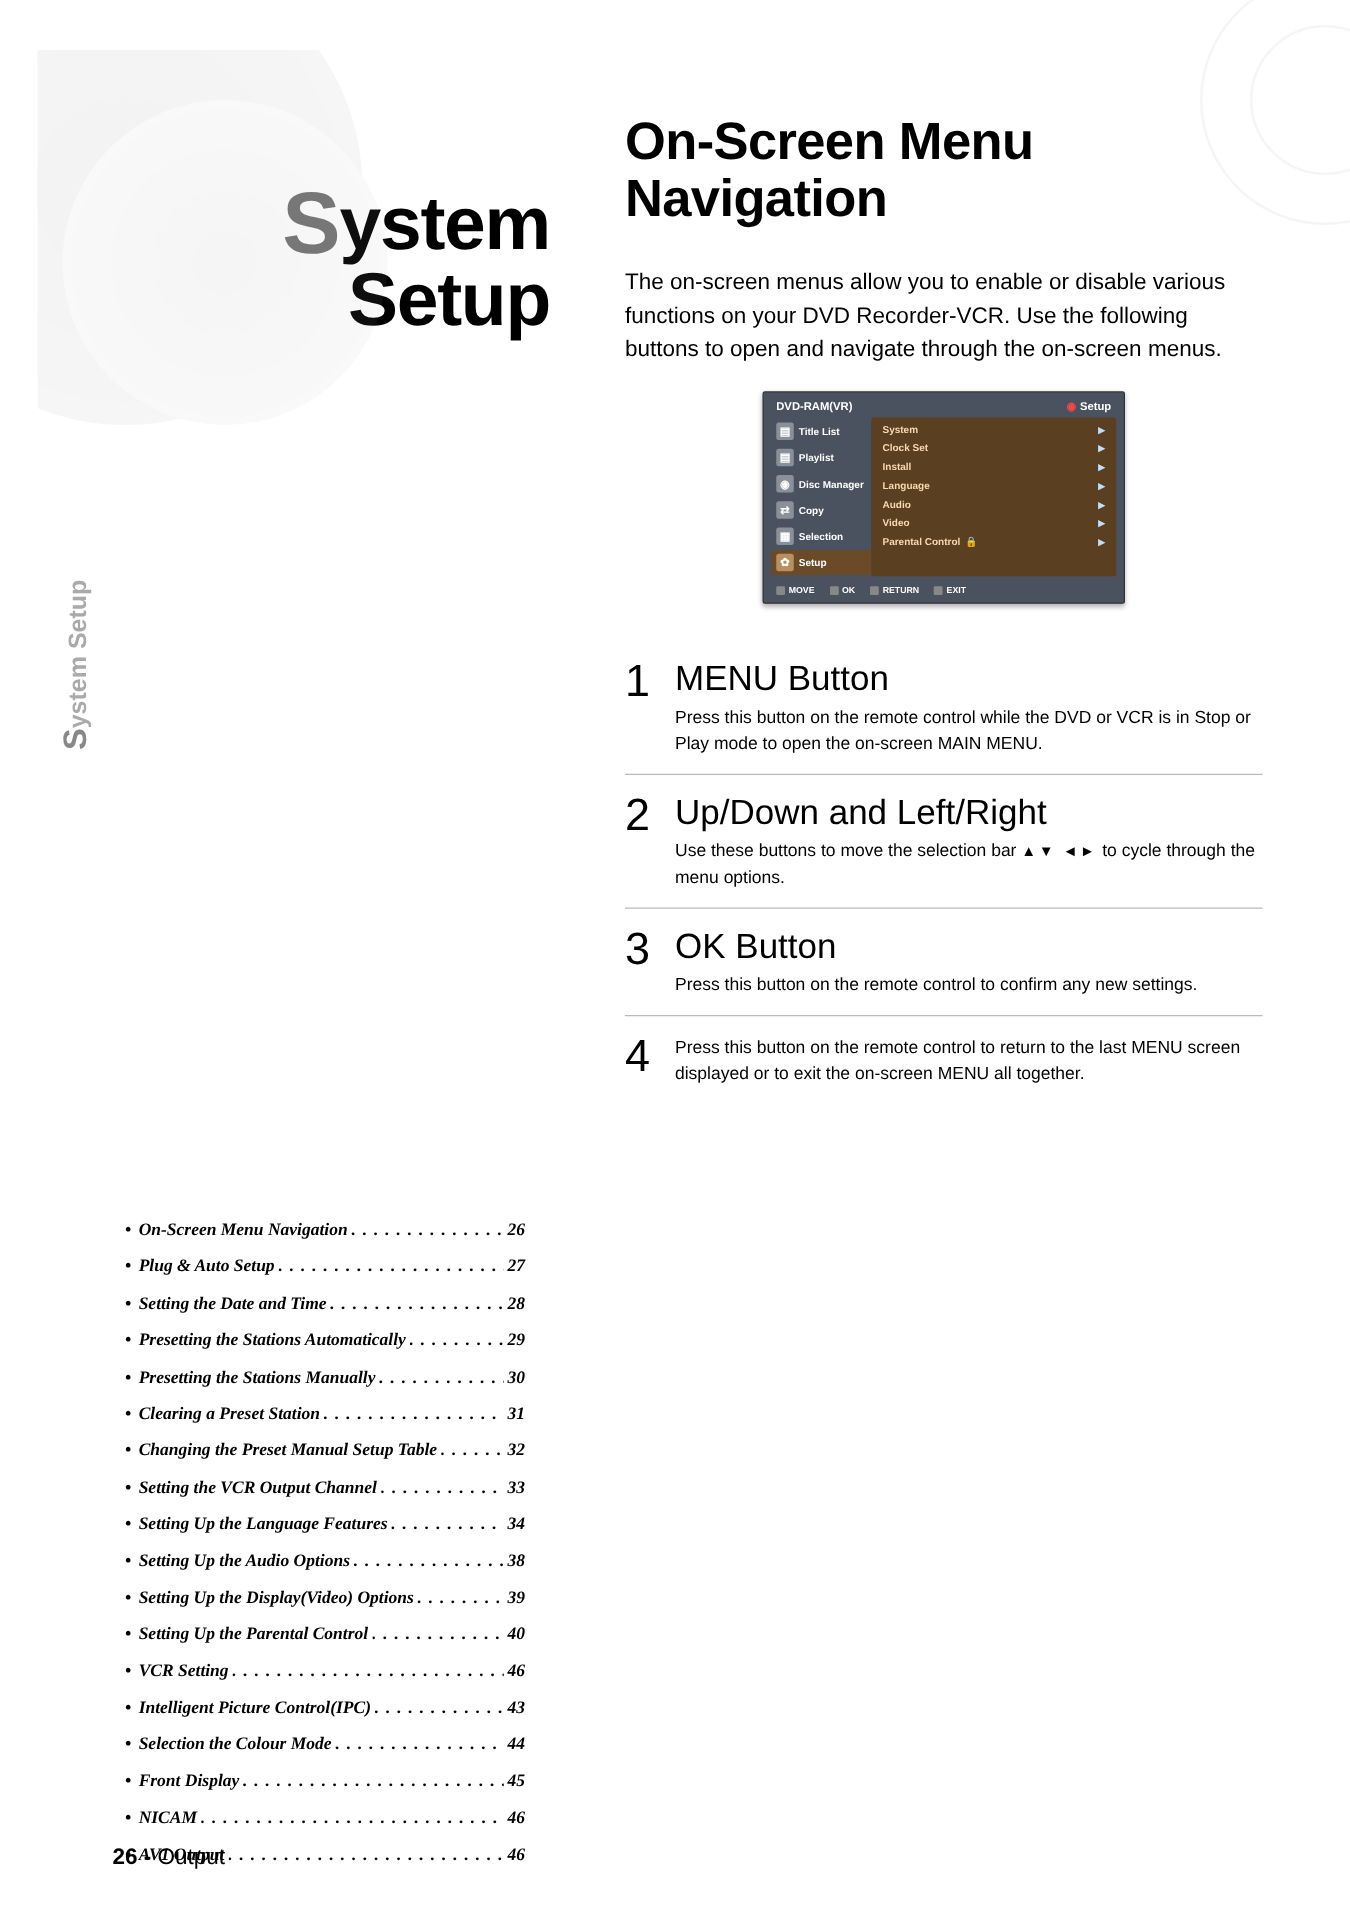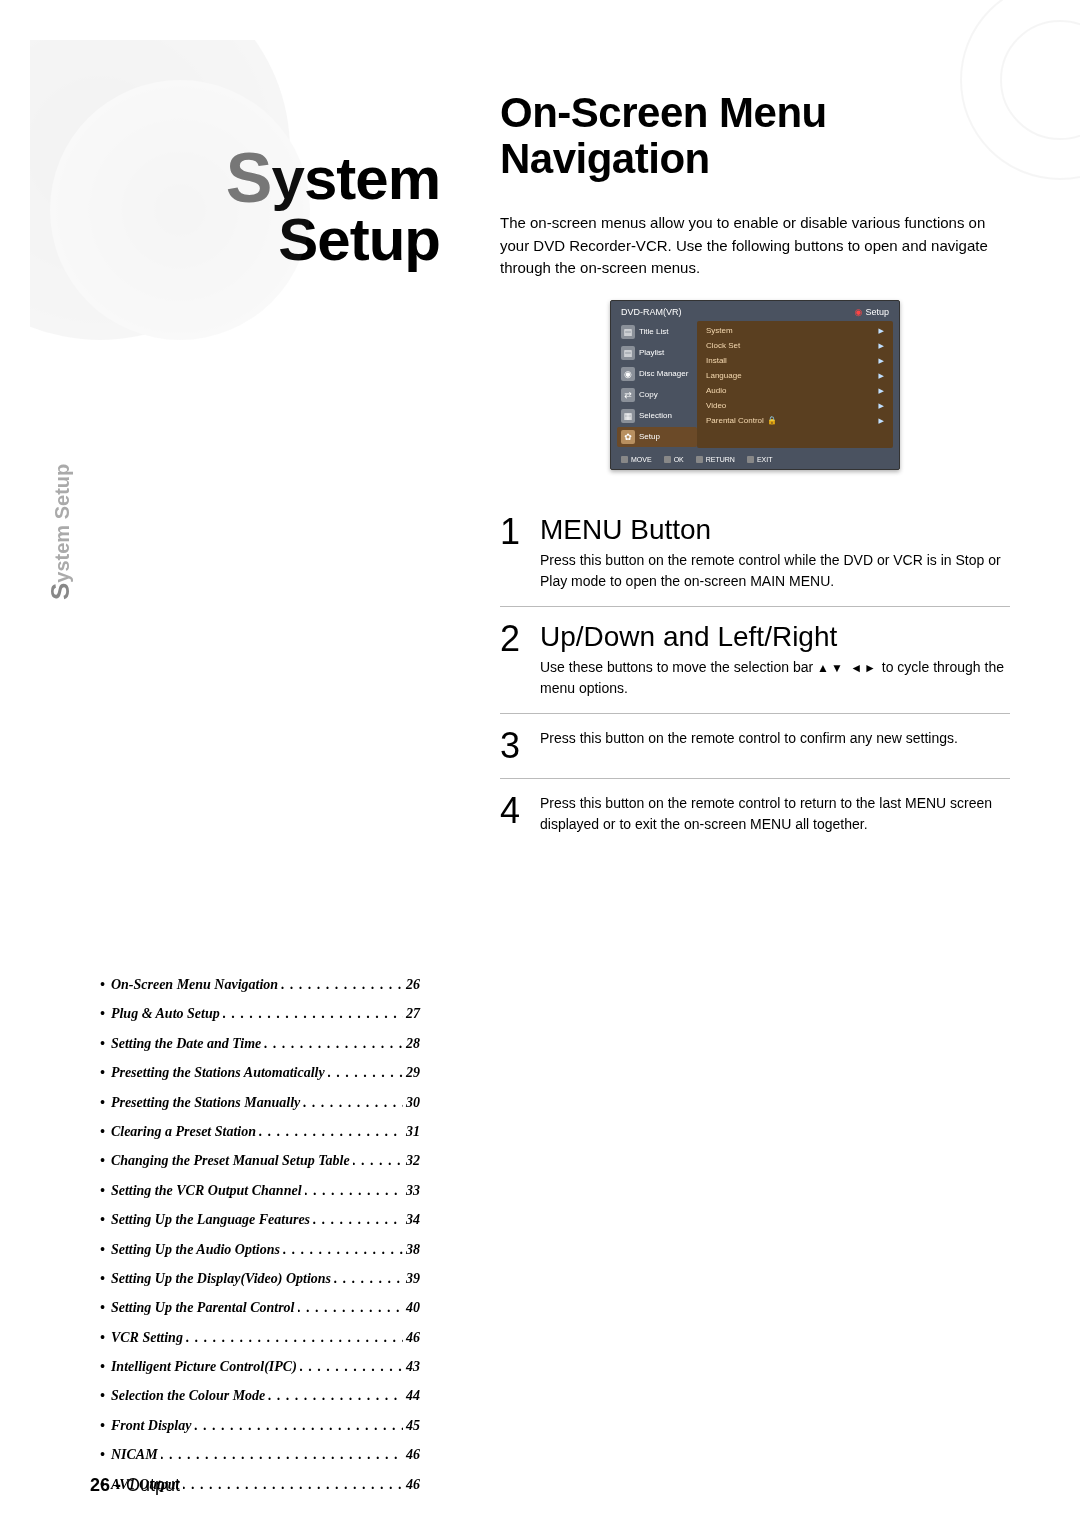--- a/index.html
+++ b/index.html
@@ -148,7 +148,7 @@
     right: -20px; top: 50px;
   }
   .intro-text {
-    font-size: 15px;
+    font-size: 18px;
     line-height: 1.5;
     margin-top: 30px;
     margin-bottom: 20px;

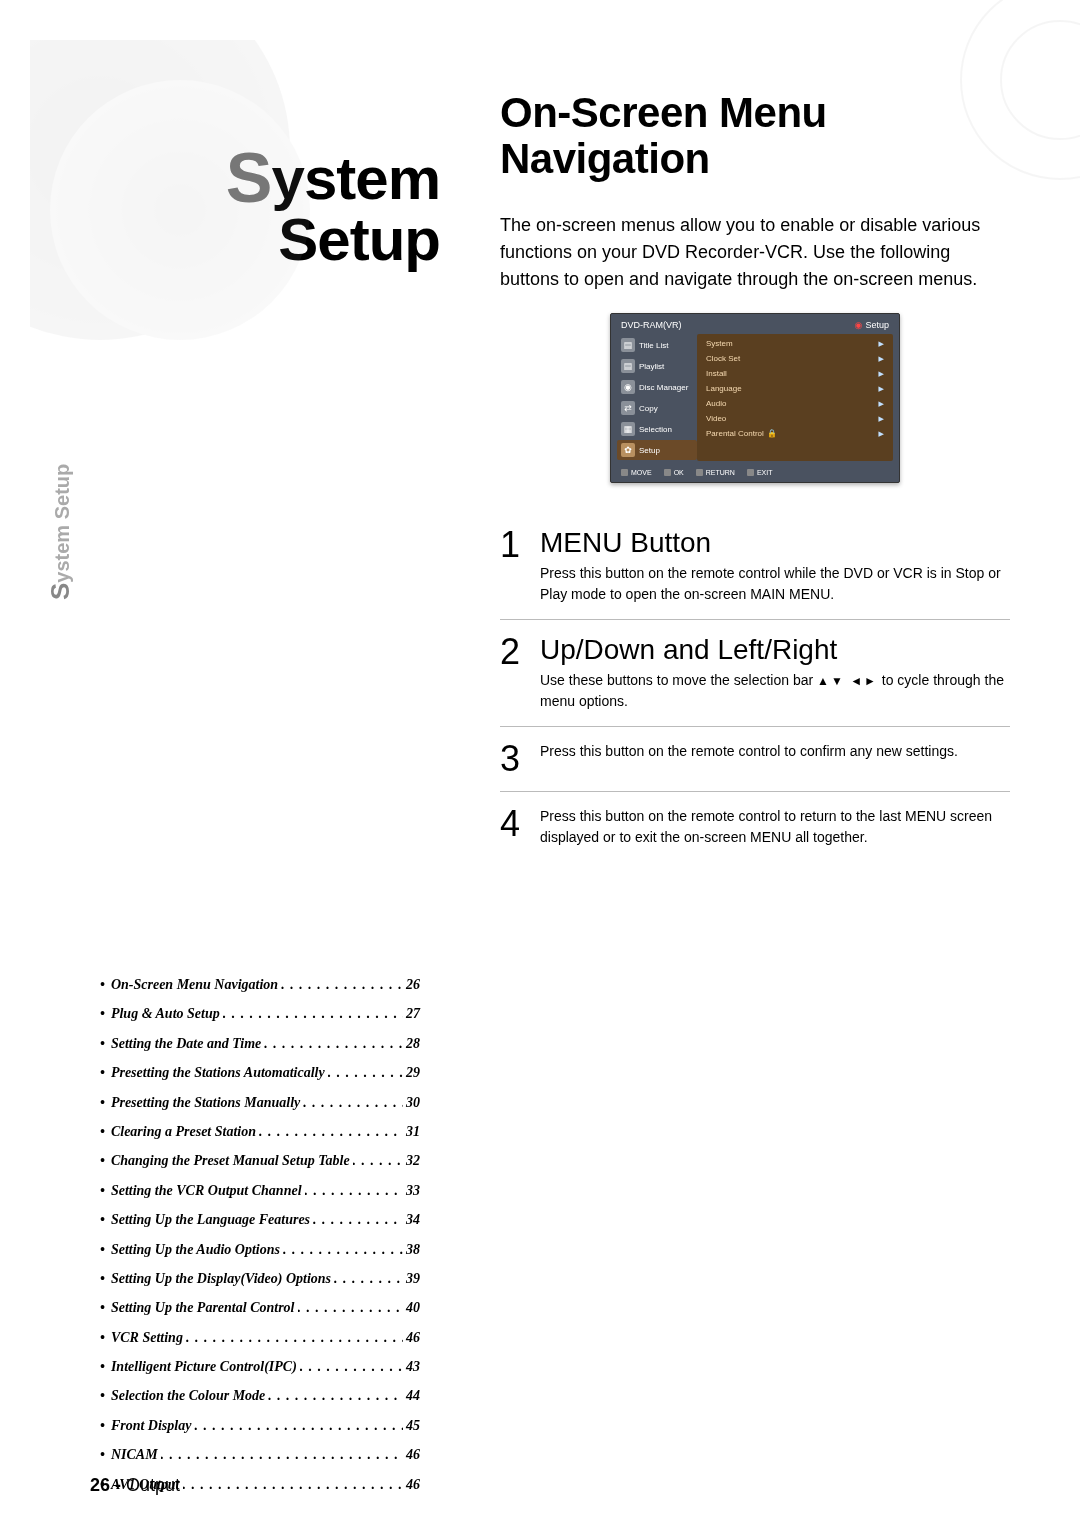--- a/index.html
+++ b/index.html
@@ -161,7 +161,7 @@
     border-radius: 2px;
     color: #fff;
     font-size: 10px;
-    font-weight: normal;
+    font-weight: bold;
     margin: 10px auto 30px;
     box-shadow: 0 2px 4px rgba(0,0,0,0.3);
   }

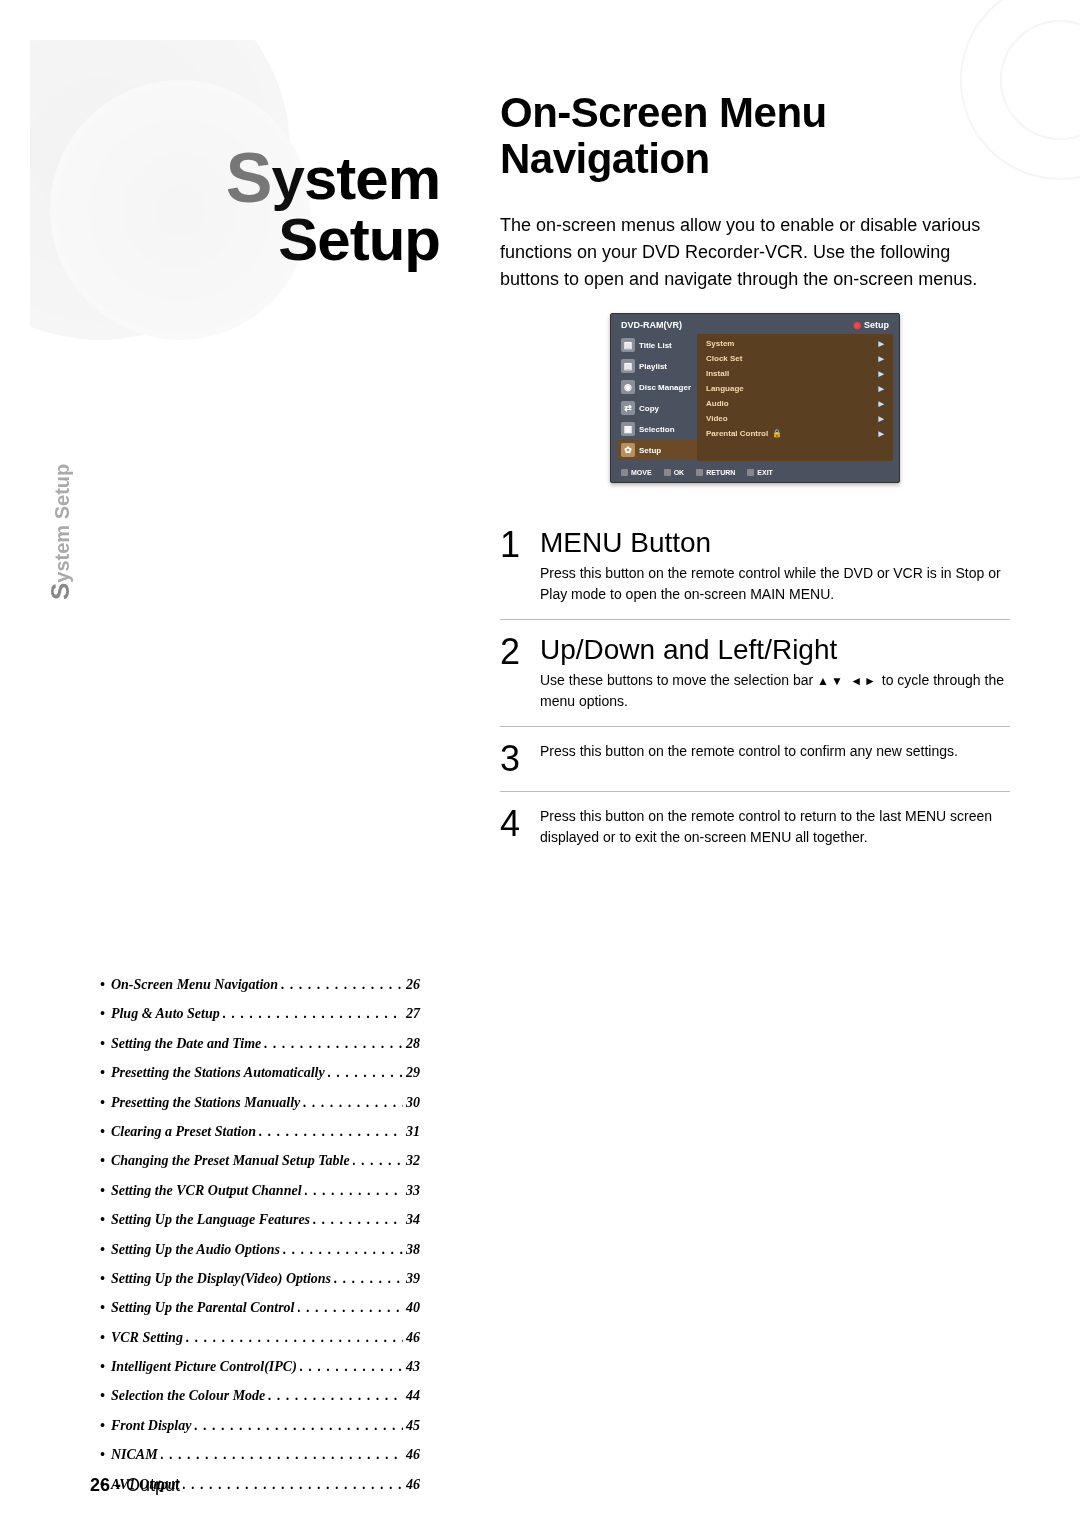--- a/index.html
+++ b/index.html
@@ -500,6 +500,7 @@
         <div class="step">
           <div class="step-num">3</div>
           <div class="step-body">
+            <div class="step-title">OK Button</div>
             <div class="step-desc">Press this button on the remote control to confirm any new settings.</div>
           </div>
         </div>

